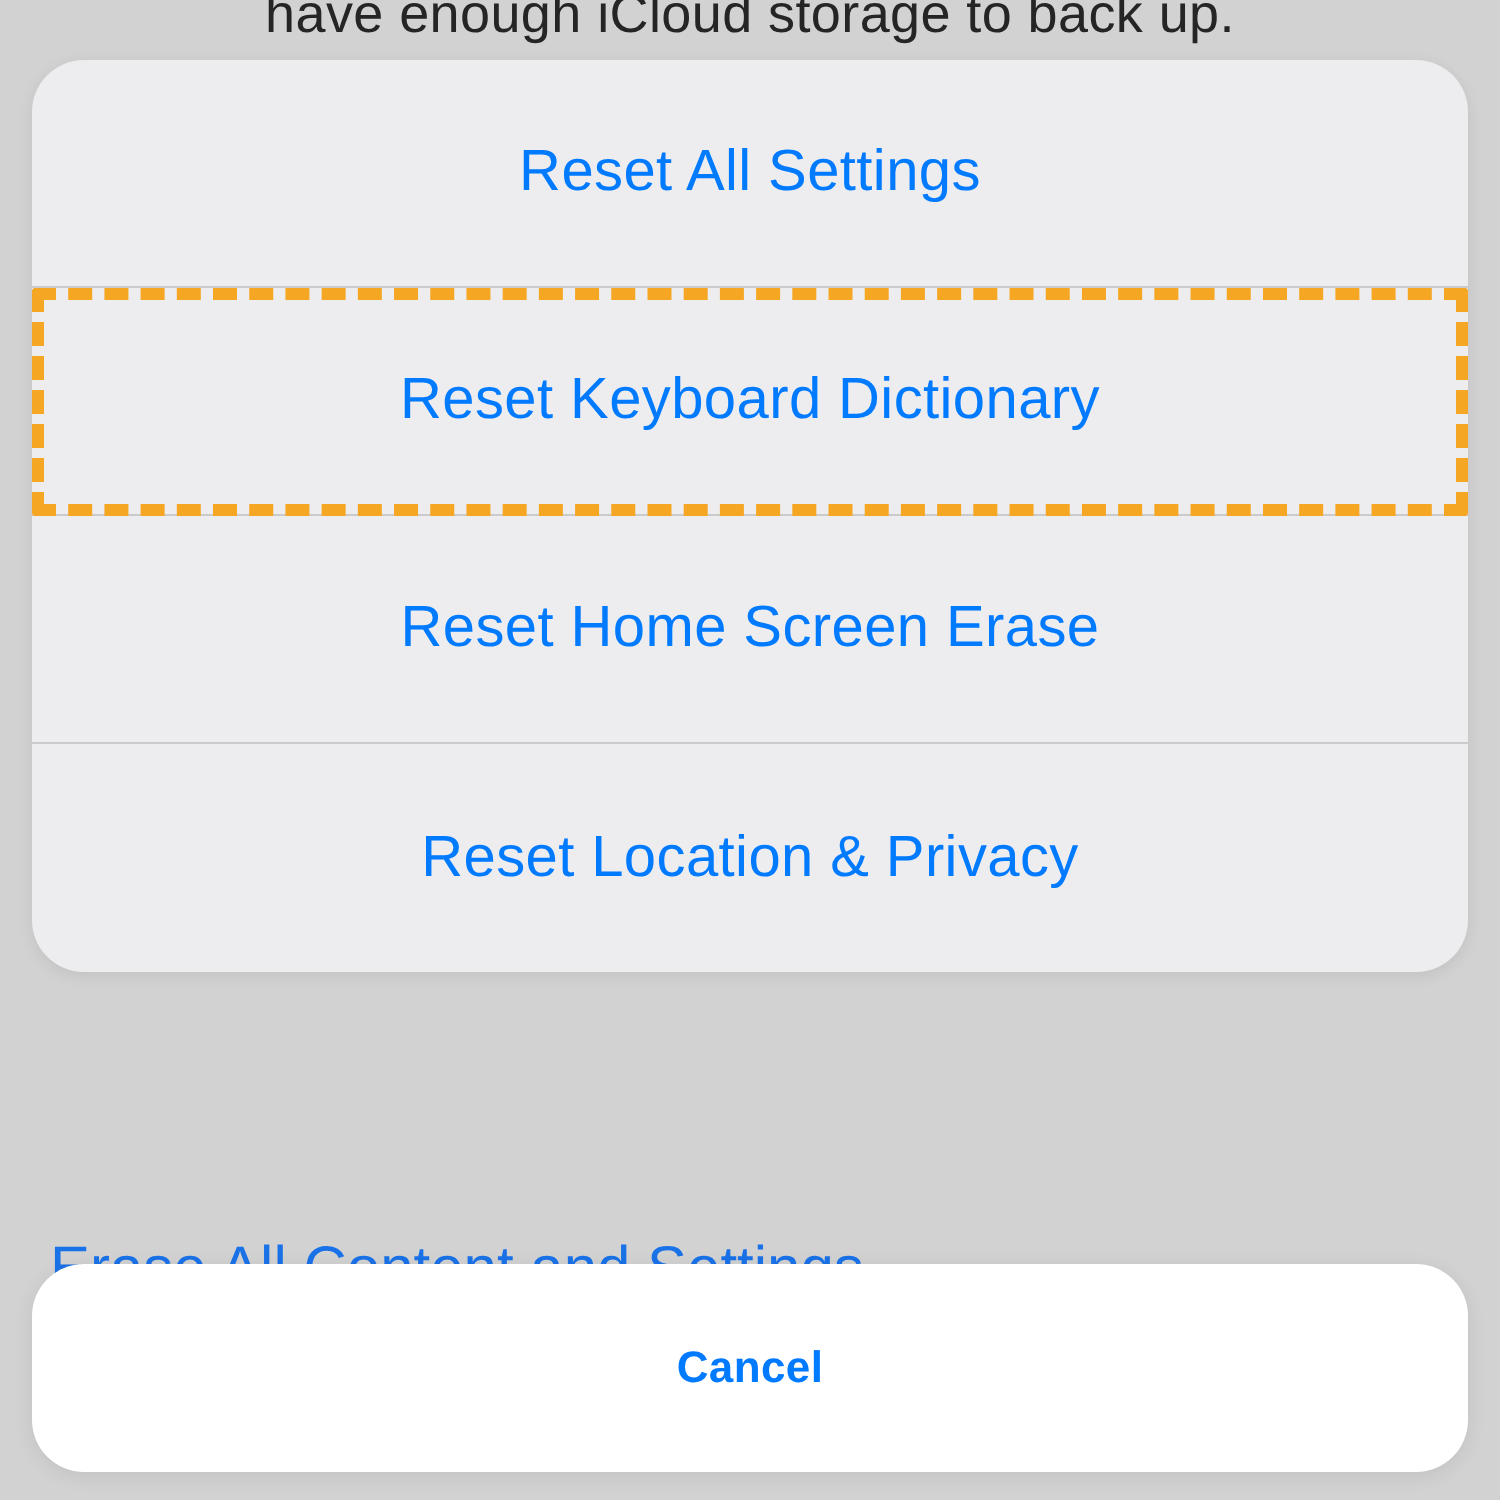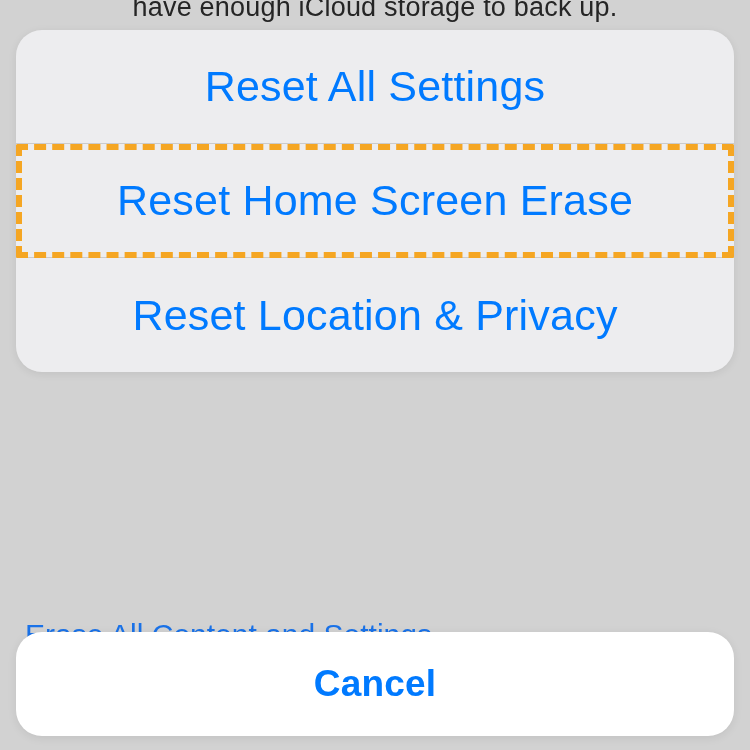--- a/index.html
+++ b/index.html
@@ -61,7 +61,7 @@
       display: flex;
       align-items: center;
       justify-content: center;
-      font-size: 43px;
+      font-size: 29px;
       color: #007aff;
       font-weight: 400;
       border-bottom: 1px solid rgba(140,140,140,0.35);

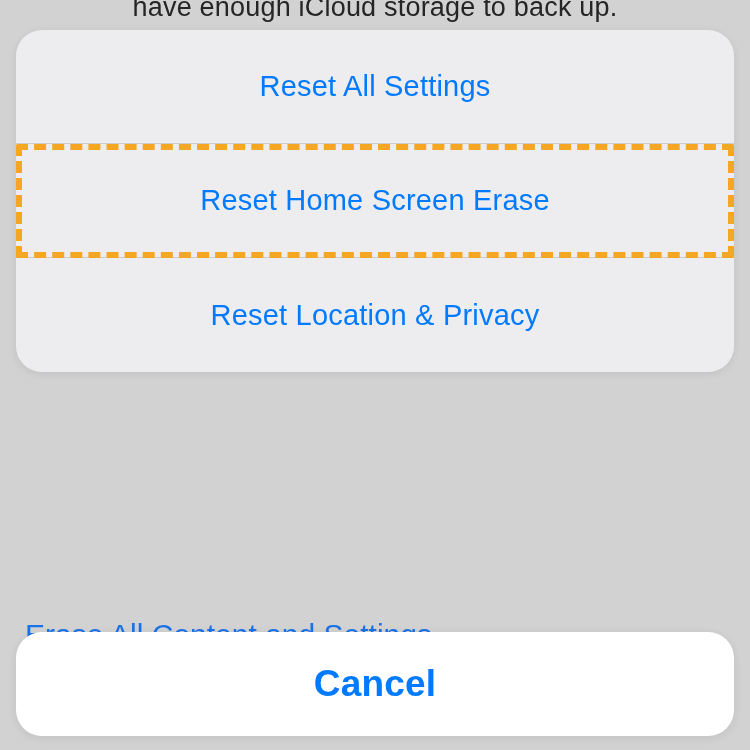--- a/index.html
+++ b/index.html
@@ -113,6 +113,9 @@
     <span>Reset All Settings</span>
   </div>
   <div class="sheet-option">
+    <span>Reset Keyboard Dictionary</span>
+  </div>
+  <div class="sheet-option">
     <span>Reset Home Screen Erase</span>
   </div>
   <div class="sheet-option">

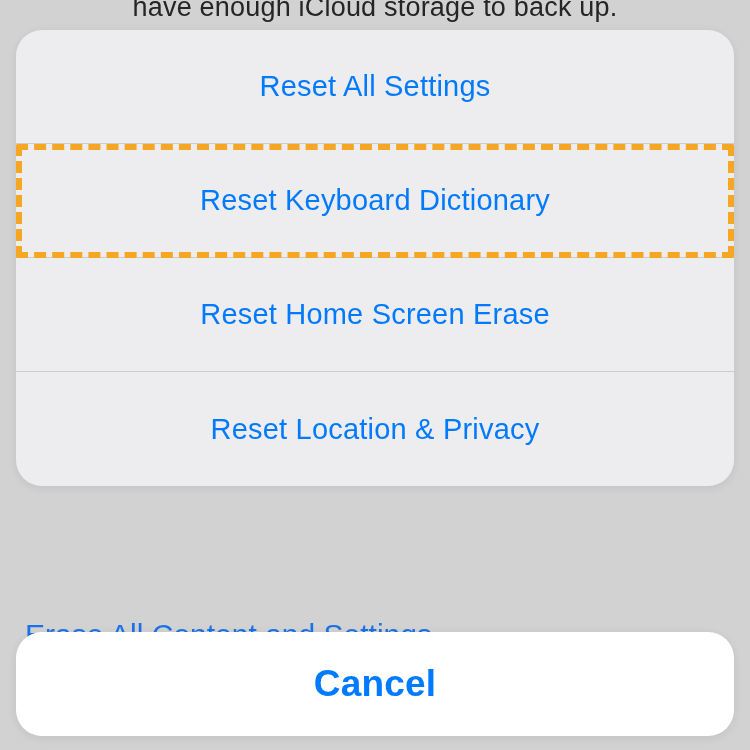--- a/index.html
+++ b/index.html
@@ -93,7 +93,7 @@
       display: flex;
       align-items: center;
       justify-content: center;
-      font-size: 37px;
+      font-size: 22px;
       color: #007aff;
       font-weight: 600;
       letter-spacing: 0.2px;

